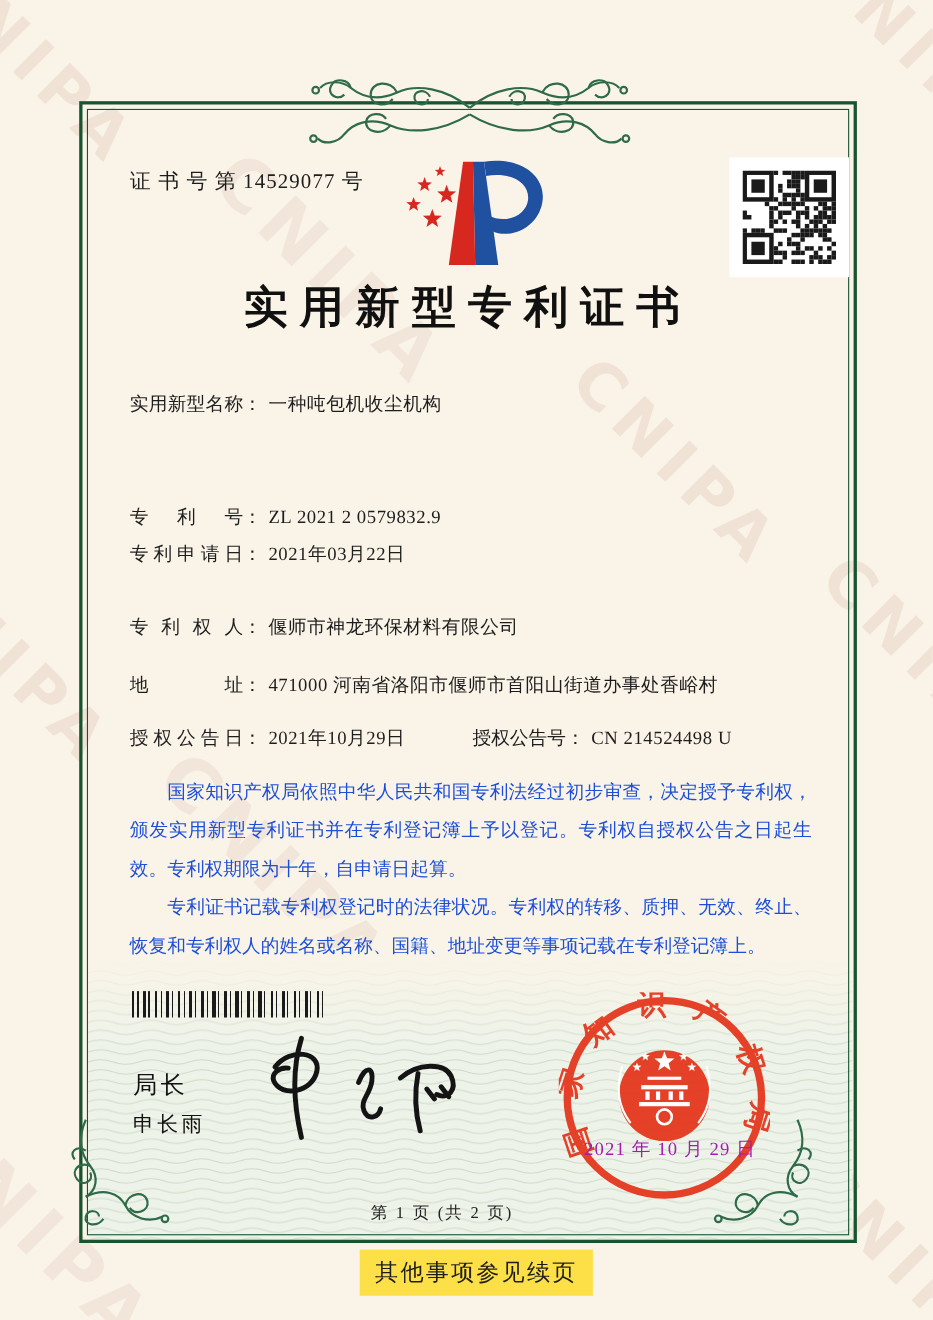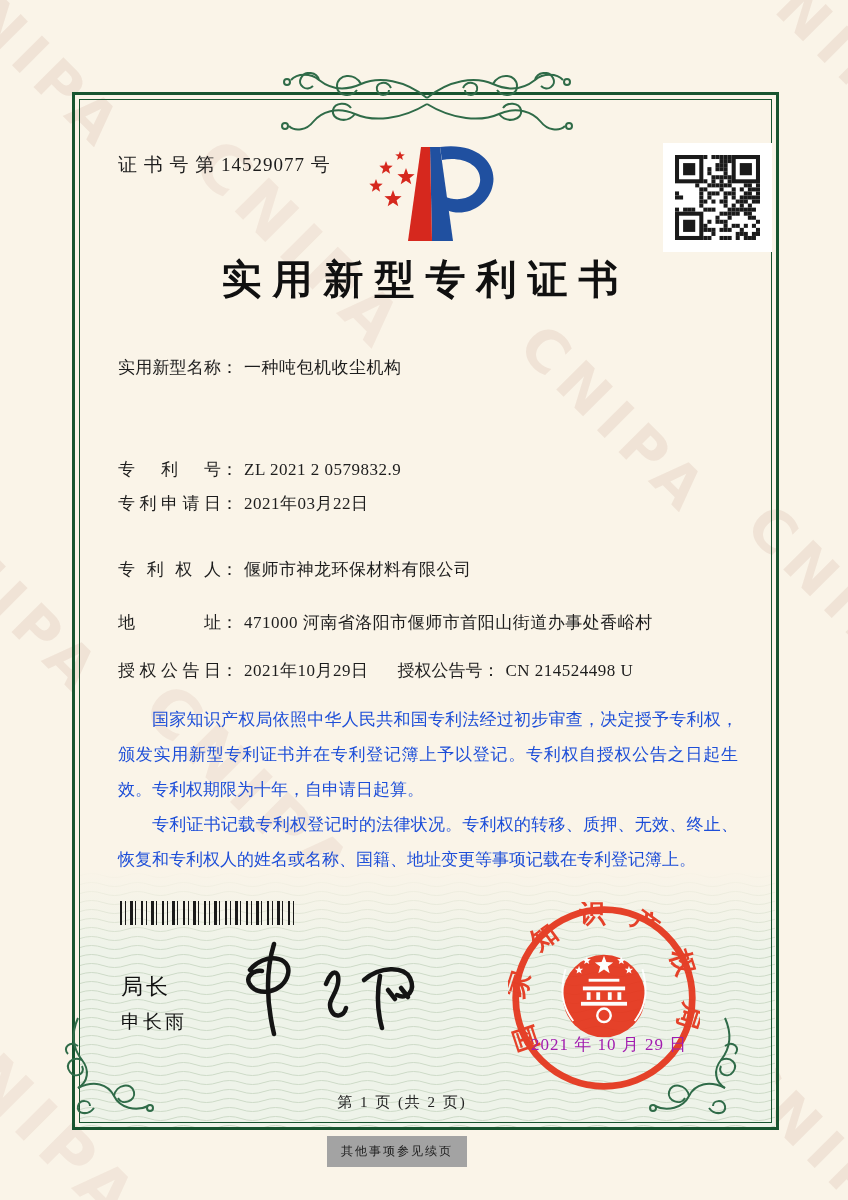--- a/index.html
+++ b/index.html
@@ -36,7 +36,7 @@
   .row { position:absolute; left:118px; font-size:17px; color:#1d1d1d; z-index:3; white-space:nowrap; }
   .row .lbl { display:inline-block; width:103px; text-align:justify; text-align-last:justify; }
   .row .val { margin-left:6px; letter-spacing:0.5px;text-align:center; }
-  .row .lbl2 { margin-left:29px;text-align:center; }
+  .row .lbl2 { margin-left:61px;text-align:center; }
 
   
   .body-text { position:absolute; left:118px; top:702px; width:620px; font-size:17px; line-height:35px;

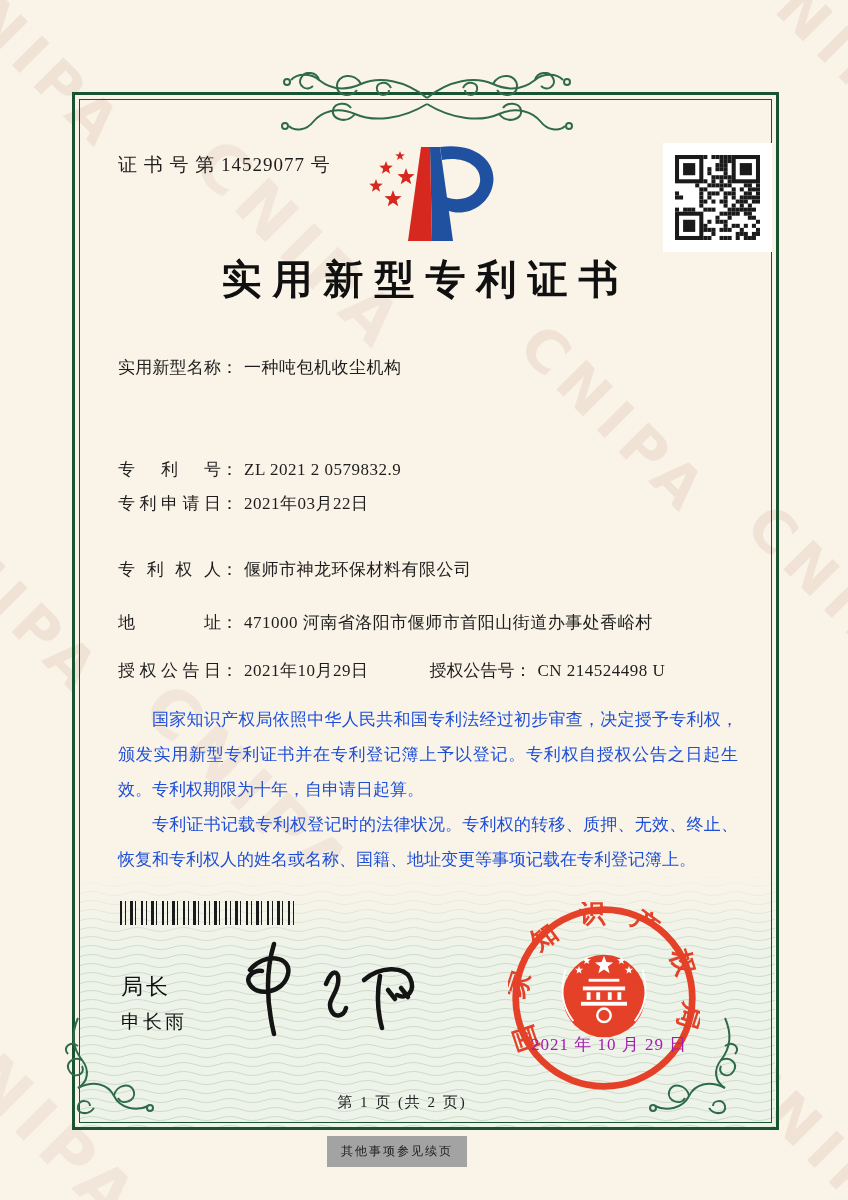--- a/index.html
+++ b/index.html
@@ -54,8 +54,8 @@
   .seal-date { position:absolute; left:531px; top:1033px; font-size:17px; letter-spacing:1px; color:#a21caf; z-index:4; }
   .page-note { position:absolute; left:72px; top:1093px; width:660px; text-align:center; font-size:15px;
         letter-spacing:2px; color:#222; z-index:3; }
-  .cont-note { position:absolute; left:327px; top:1136px; background:#a3a3a3; padding:7px 14px;
-        font-size:12px; letter-spacing:2px; color:#1d1d1d; z-index:3; }
+  .cont-note { position:absolute; left:327px; top:1136px; background:#fde047; padding:7px 14px;
+        font-size:21px; letter-spacing:2px; color:#1d1d1d; z-index:3; }
 </style>
 </head>
 <body>

